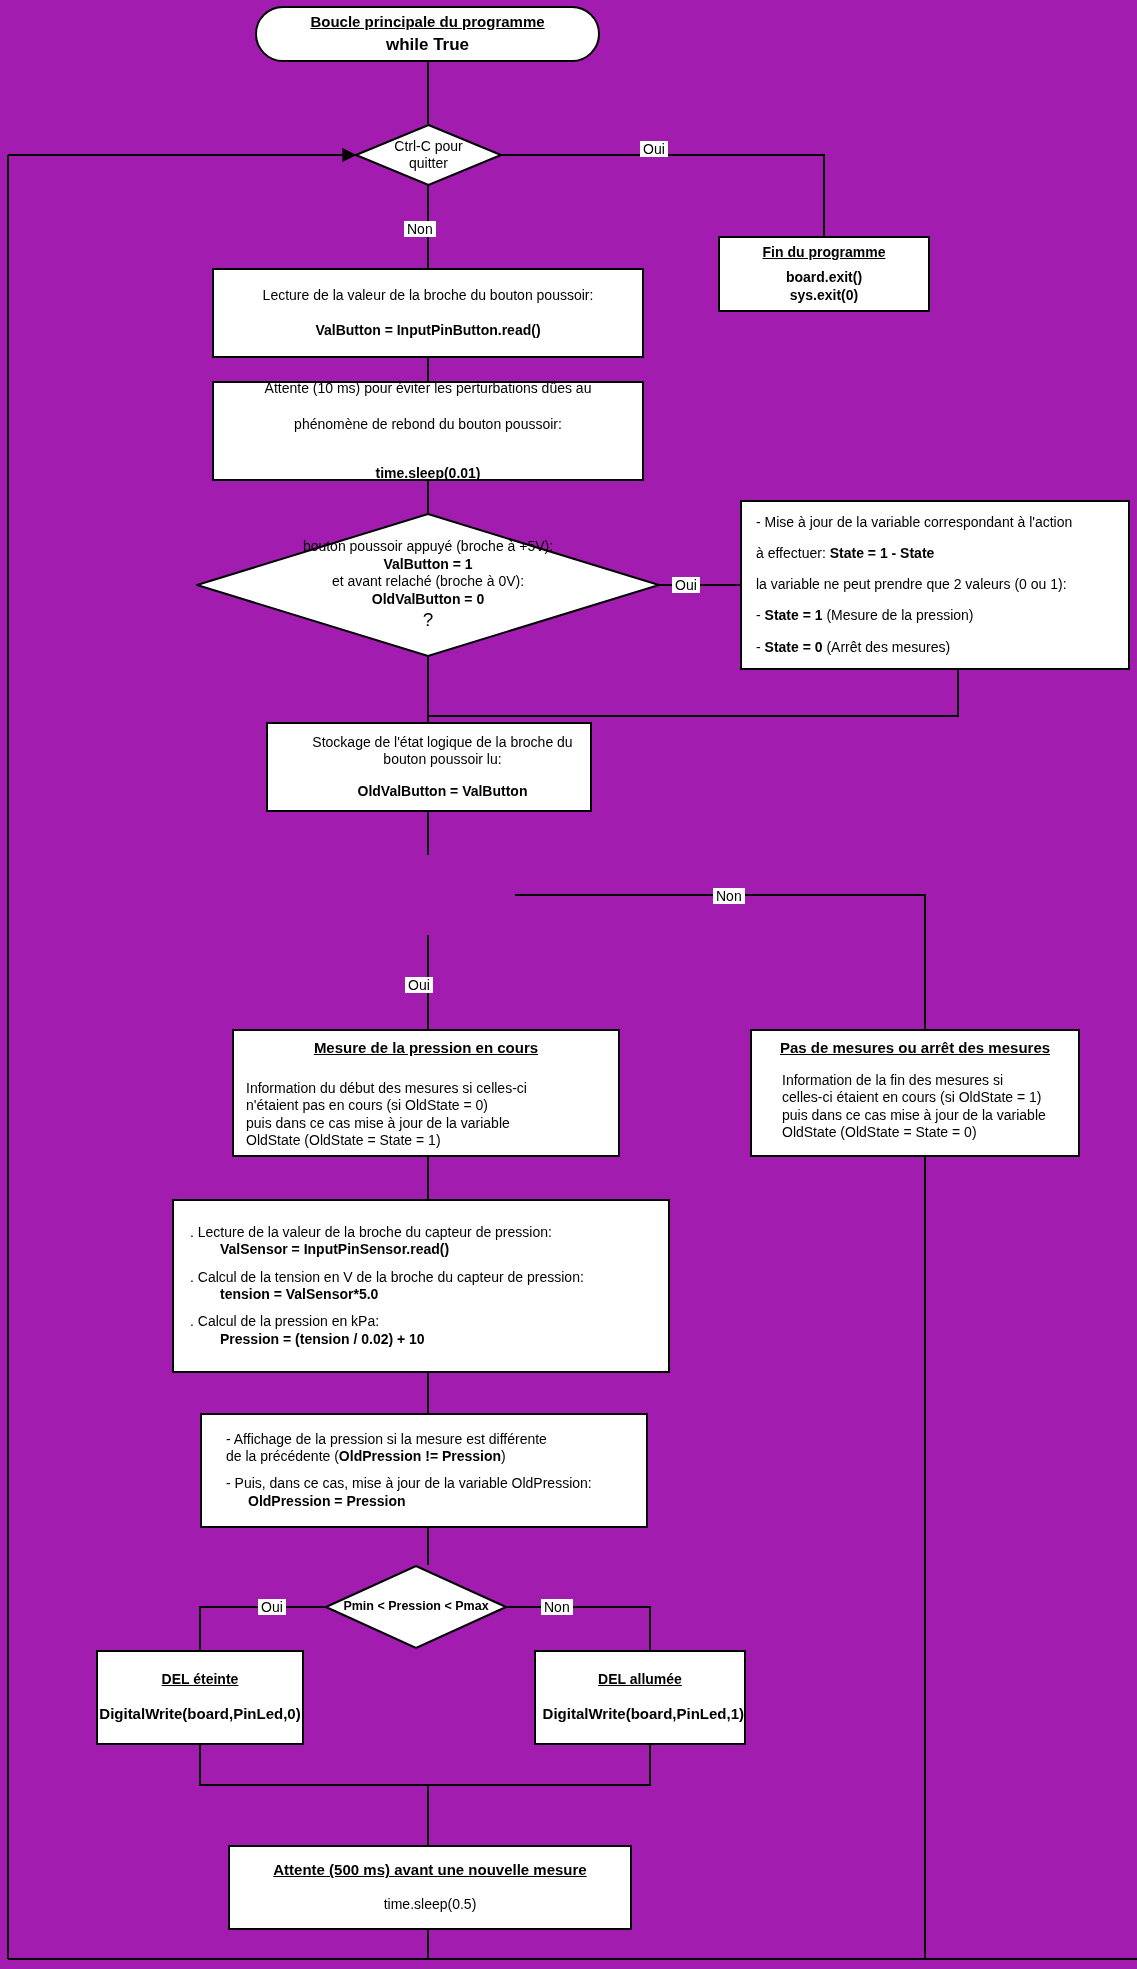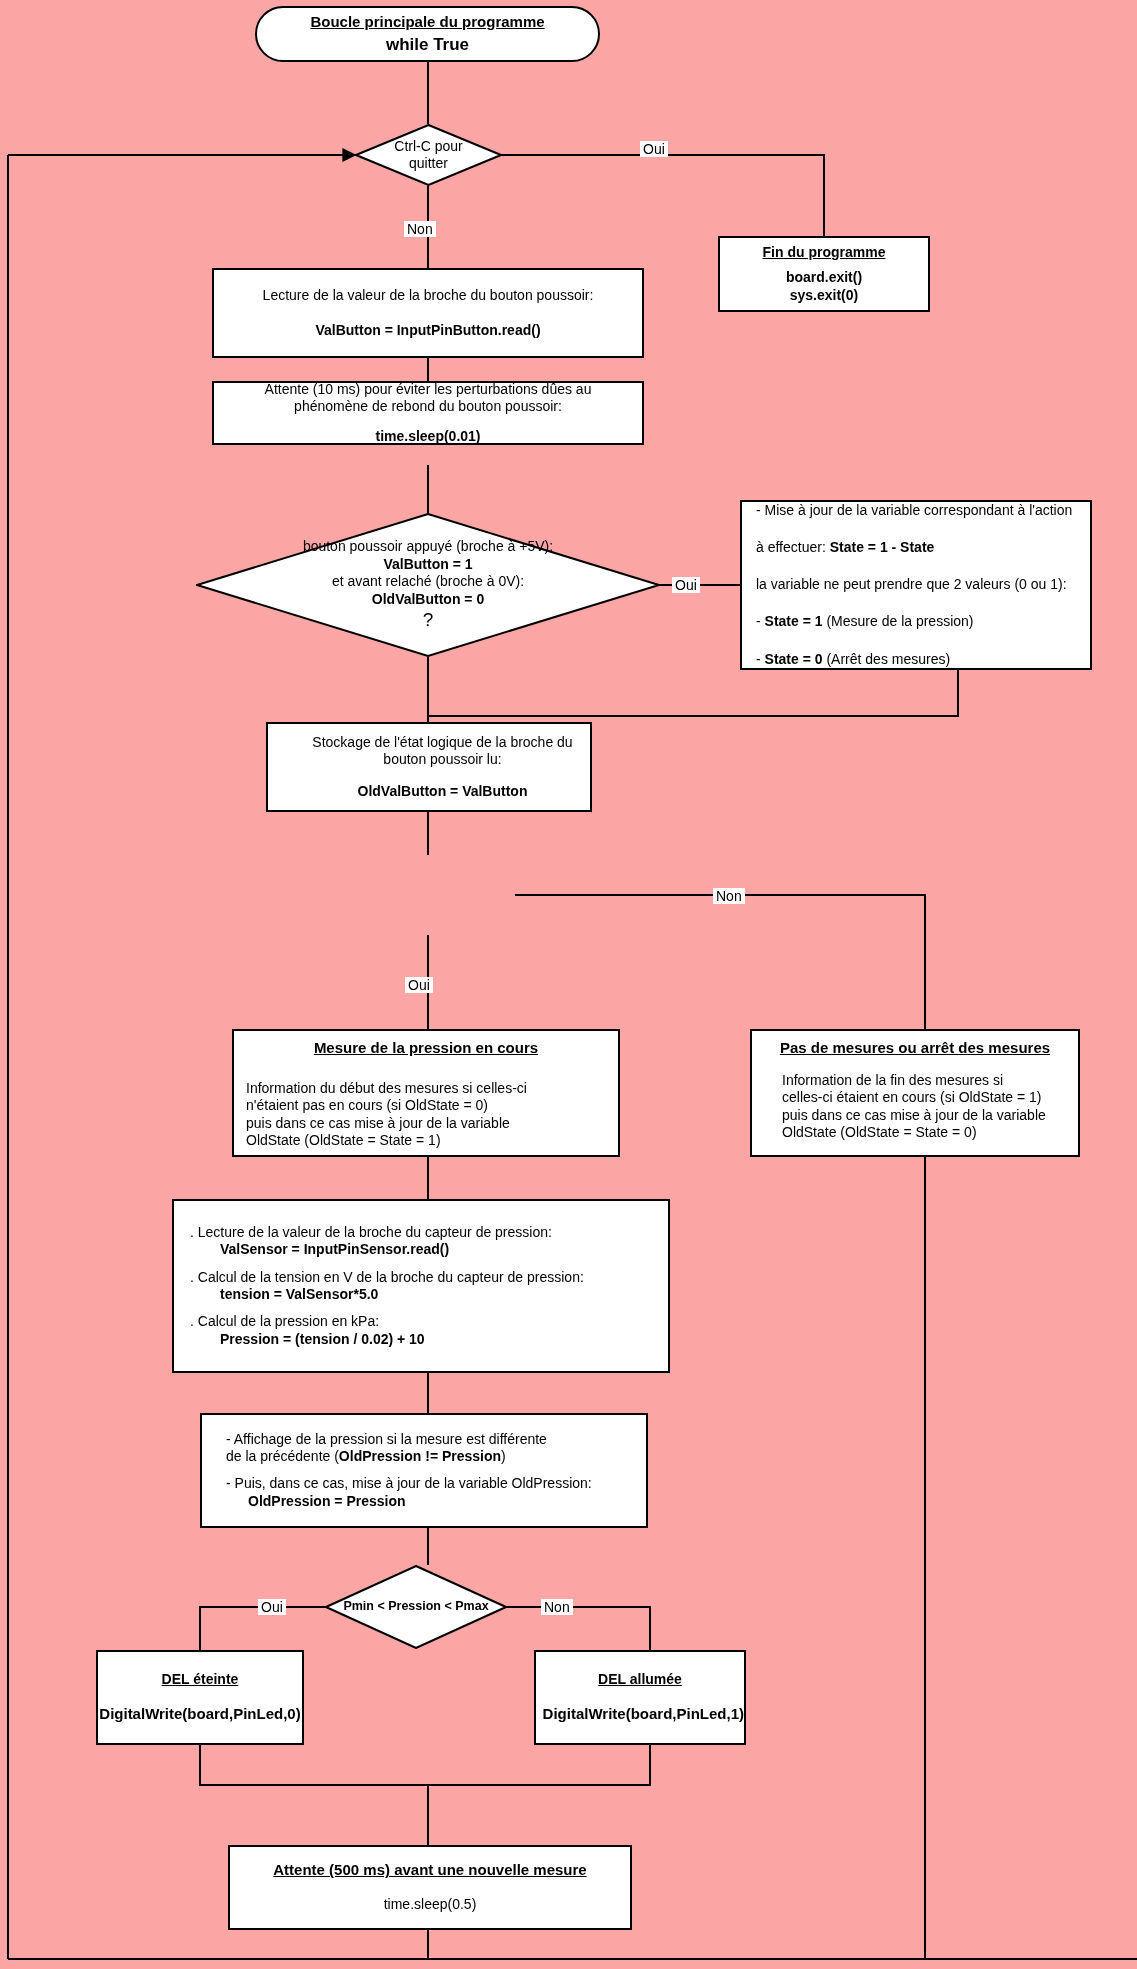--- a/index.html
+++ b/index.html
@@ -15,7 +15,7 @@
     position: relative;
     width: 1137px;
     height: 1969px;
-    background: #fca5a5;
+    background: #a21caf;
     overflow: hidden;
   }
   svg.wires {

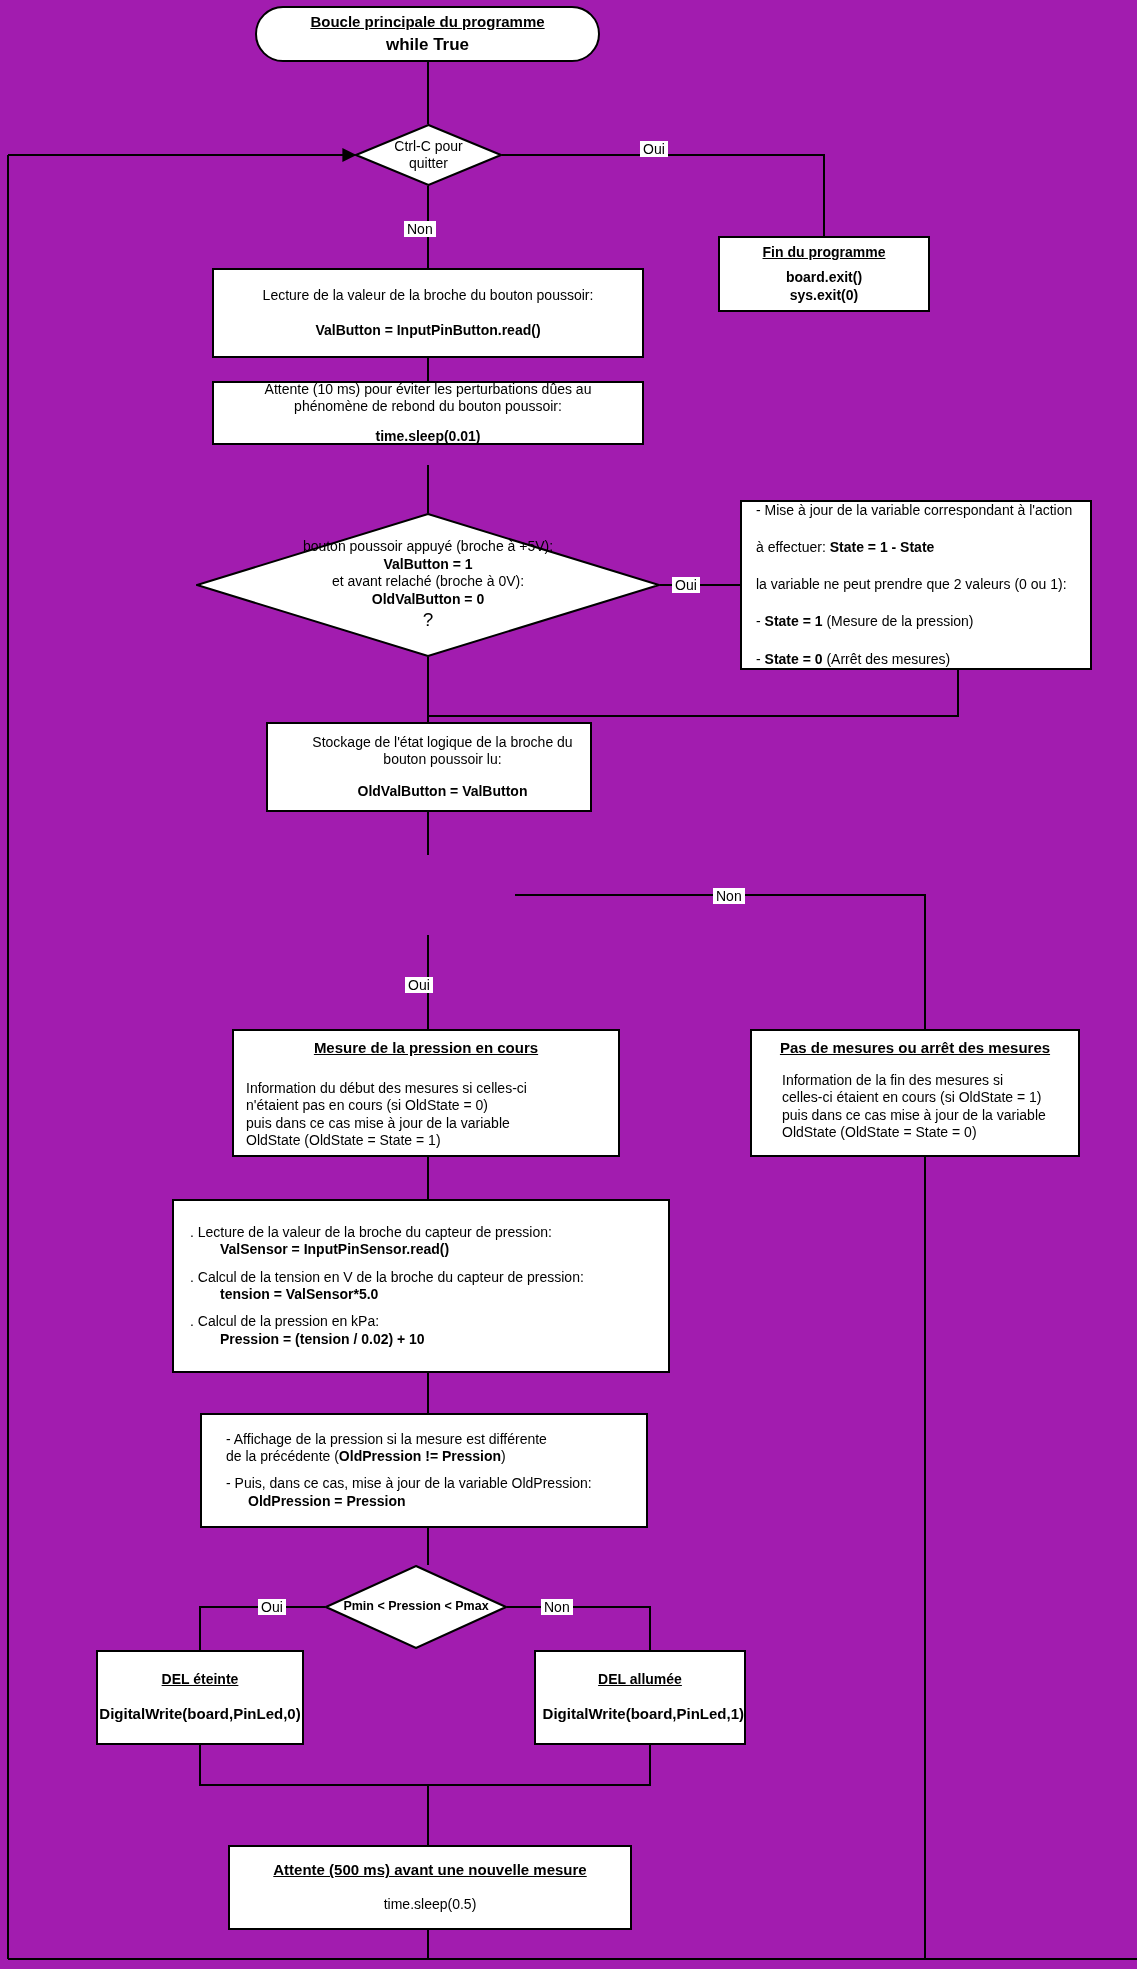--- a/index.html
+++ b/index.html
@@ -180,7 +180,7 @@
     <span class="bold" style="margin-top:18px;">ValButton = InputPinButton.read()</span>
   </div>
 
-  <div class="node boxnode" style="left:212px; top:381px; width:432px; height:64px; font-size:14px;">
+  <div class="node boxnode" style="left:212px; top:381px; width:432px; height:100px; font-size:14px;gap:19px;">
     <span>Attente (10 ms) pour éviter les perturbations dûes au</span>
     <span>phénomène de rebond du bouton poussoir:</span>
     <span class="bold" style="margin-top:12px;">time.sleep(0.01)</span>

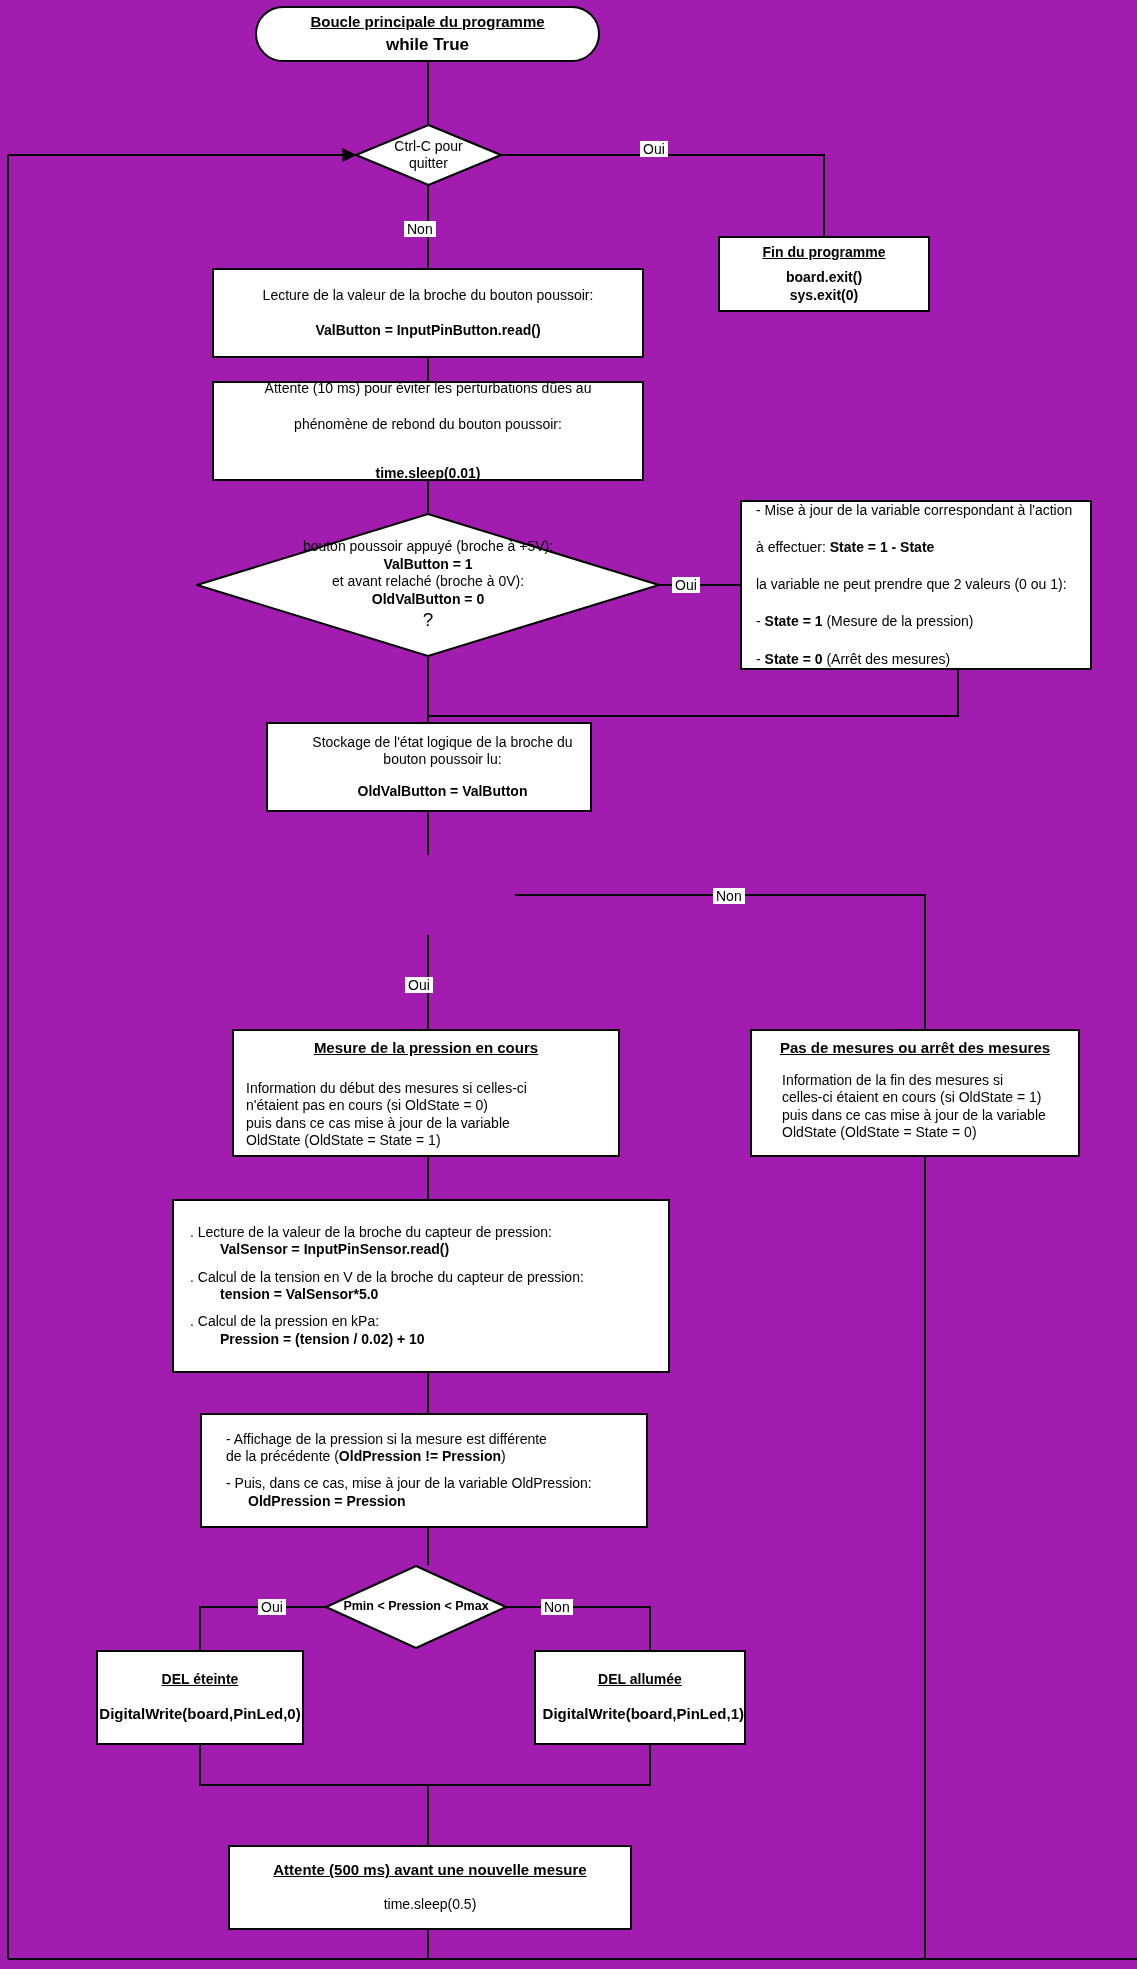--- a/index.html
+++ b/index.html
@@ -200,7 +200,7 @@
   </div>
   <span class="lbl" style="left:672px; top:577px;">Oui</span>
 
-  <div class="node boxnode" style="left:740px; top:500px; width:352px; height:170px; font-size:14px; align-items:flex-start; padding:0 14px; justify-content:space-between;">
+  <div class="node boxnode" style="left:740px; top:500px; width:390px; height:170px; font-size:14px; align-items:flex-start; padding:12px 14px; justify-content:space-between;">
     <span class="lft">- Mise à jour de la variable correspondant à l'action</span>
     <span class="lft">
       <span>à effectuer: </span><span class="bold">State = 1 - State</span>

